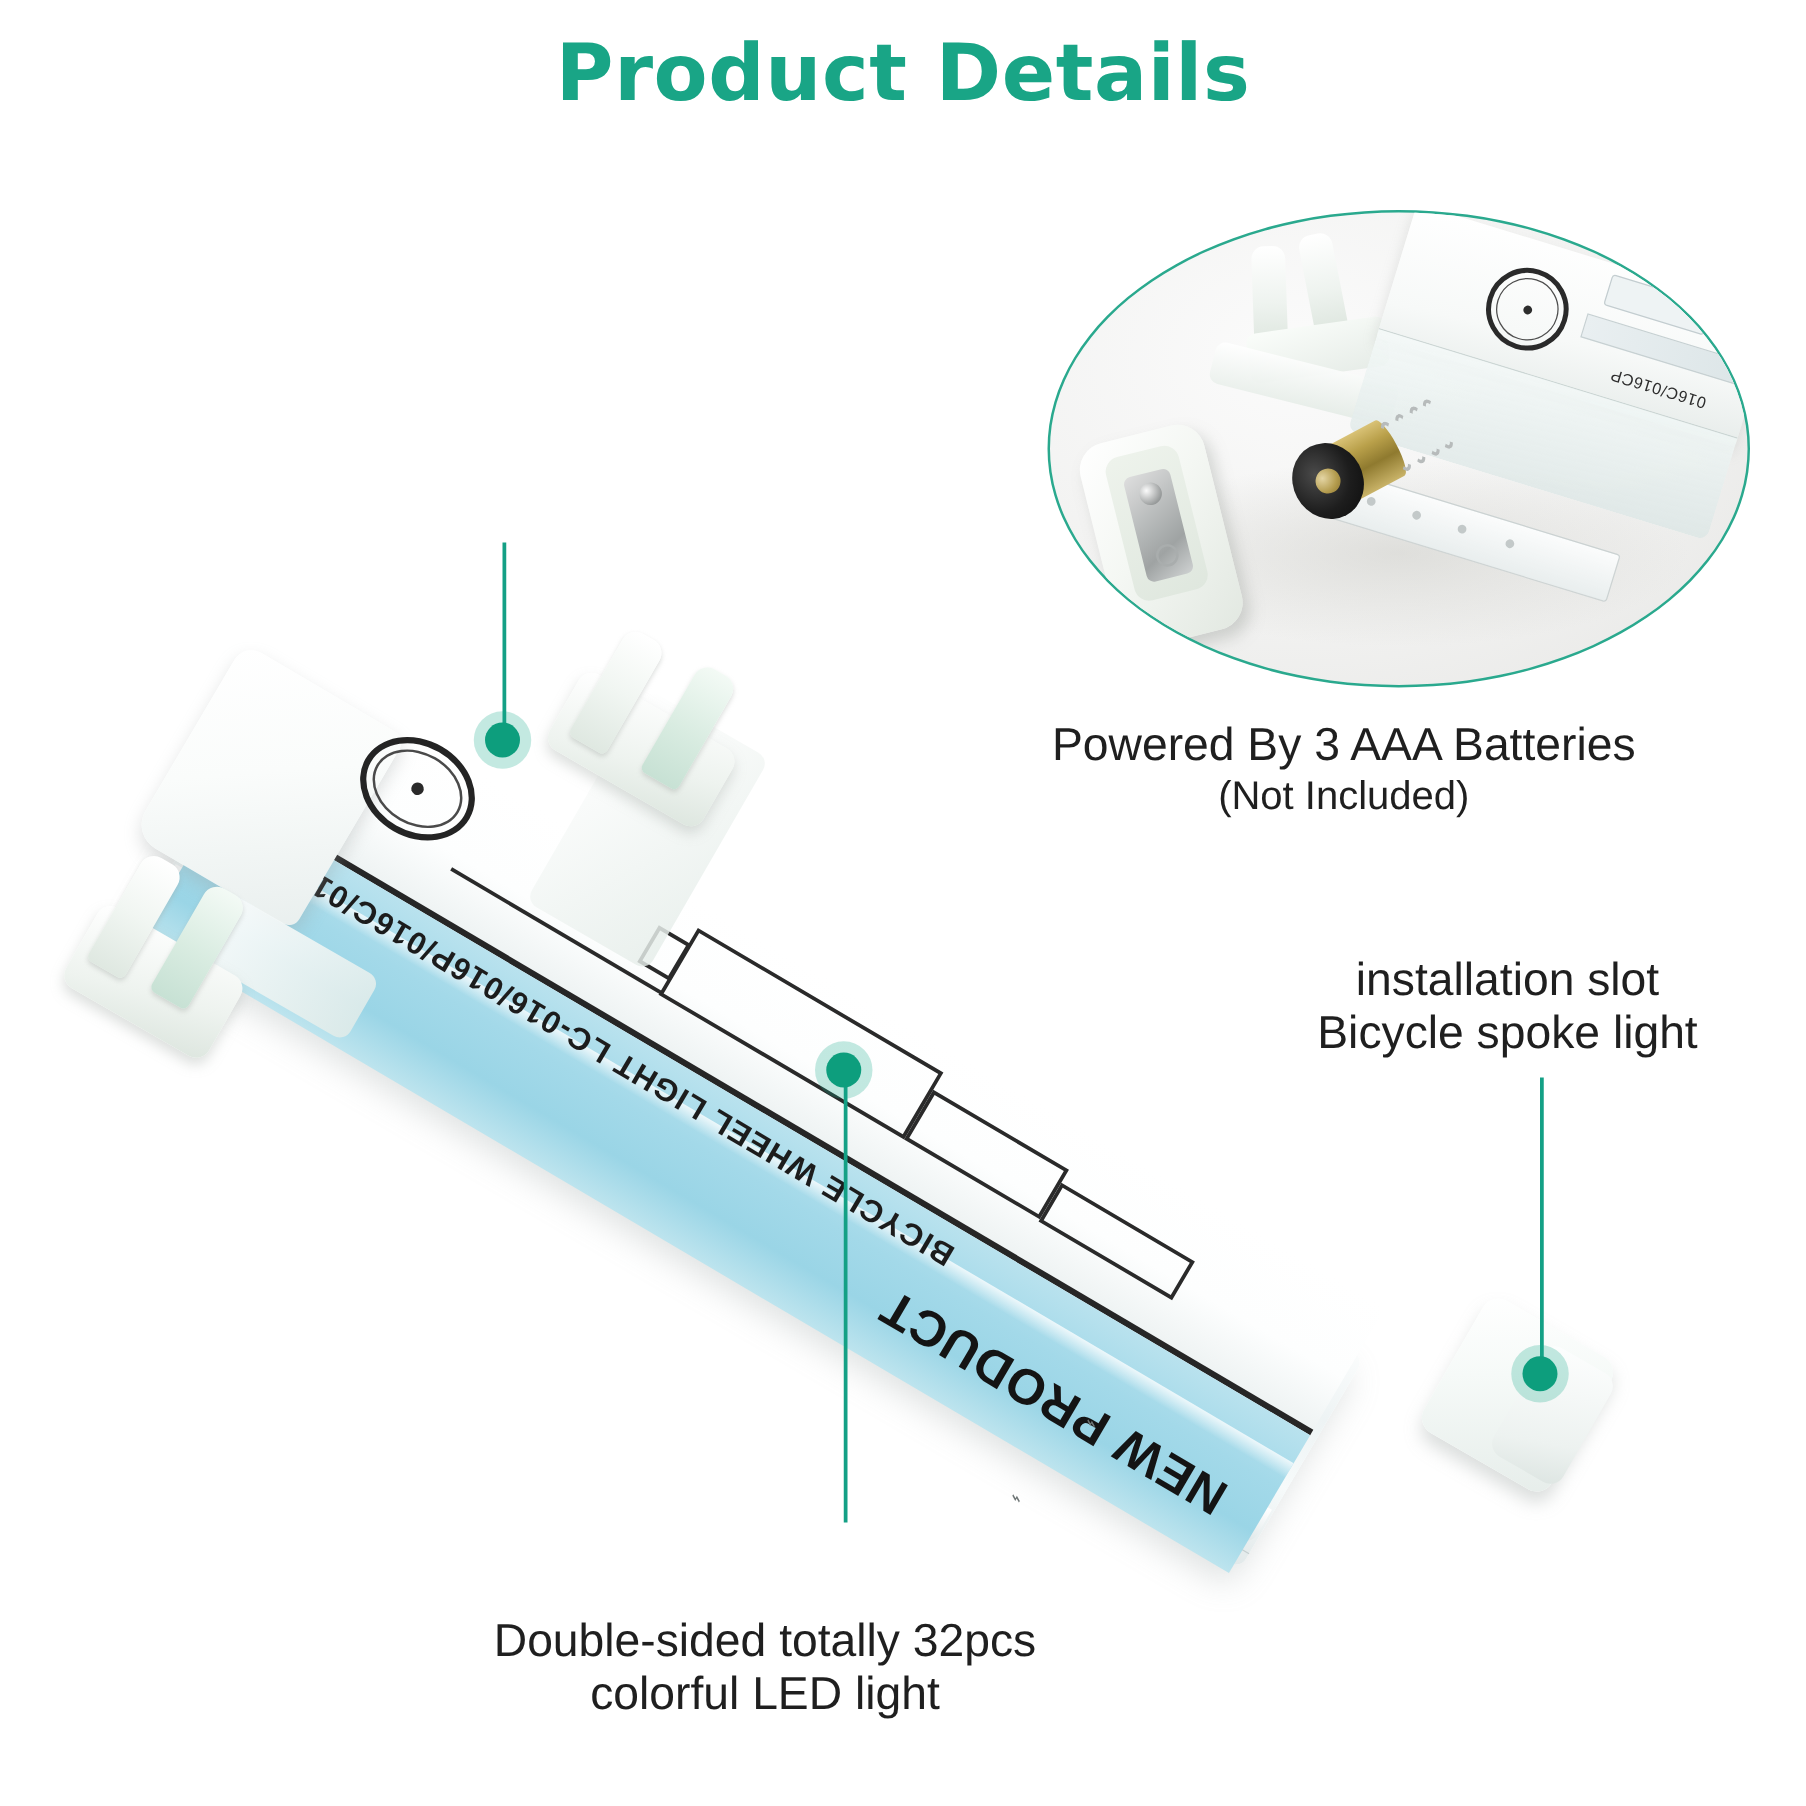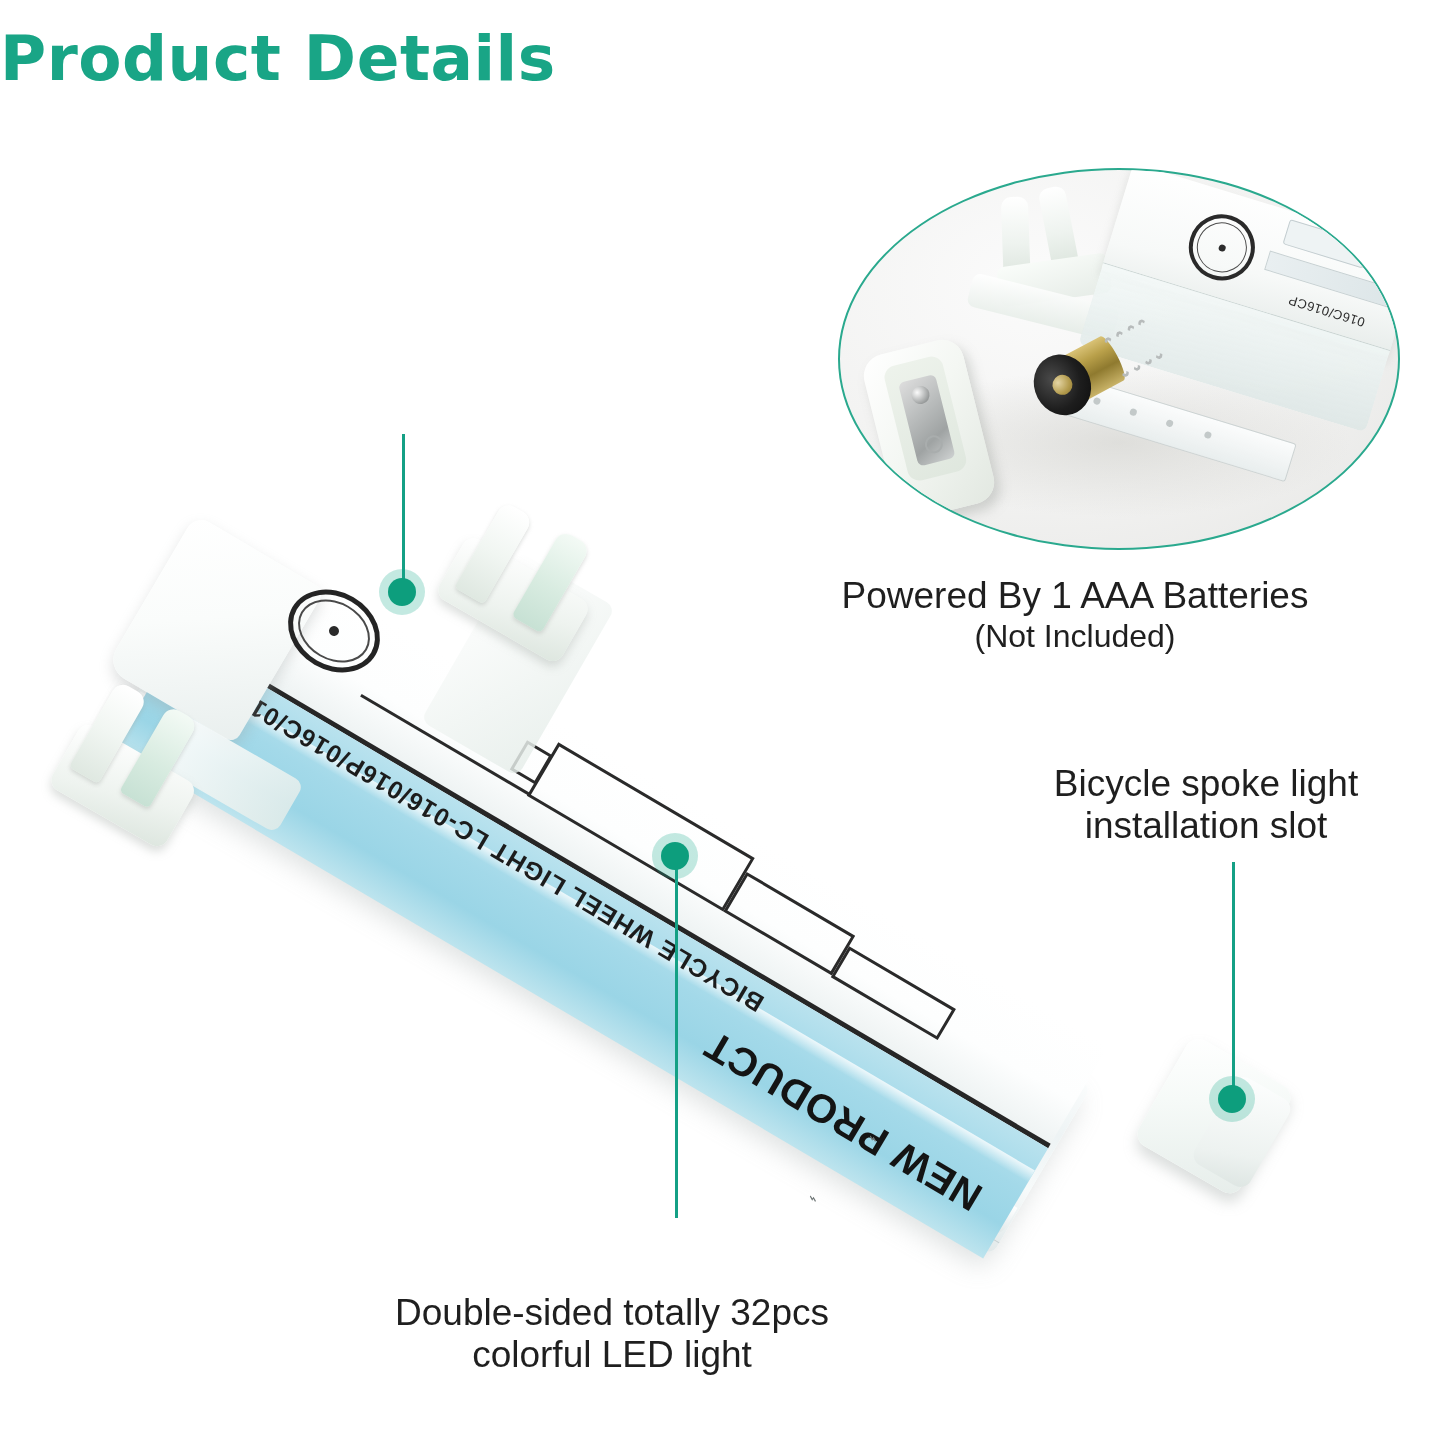--- a/index.html
+++ b/index.html
@@ -22,6 +22,7 @@
   .title {
     position: absolute;
     left: 0; right: 0; top: 22px;
+    text-align: center;
     font-size: 63px;
     font-weight: bold;
     letter-spacing: 0.5px;

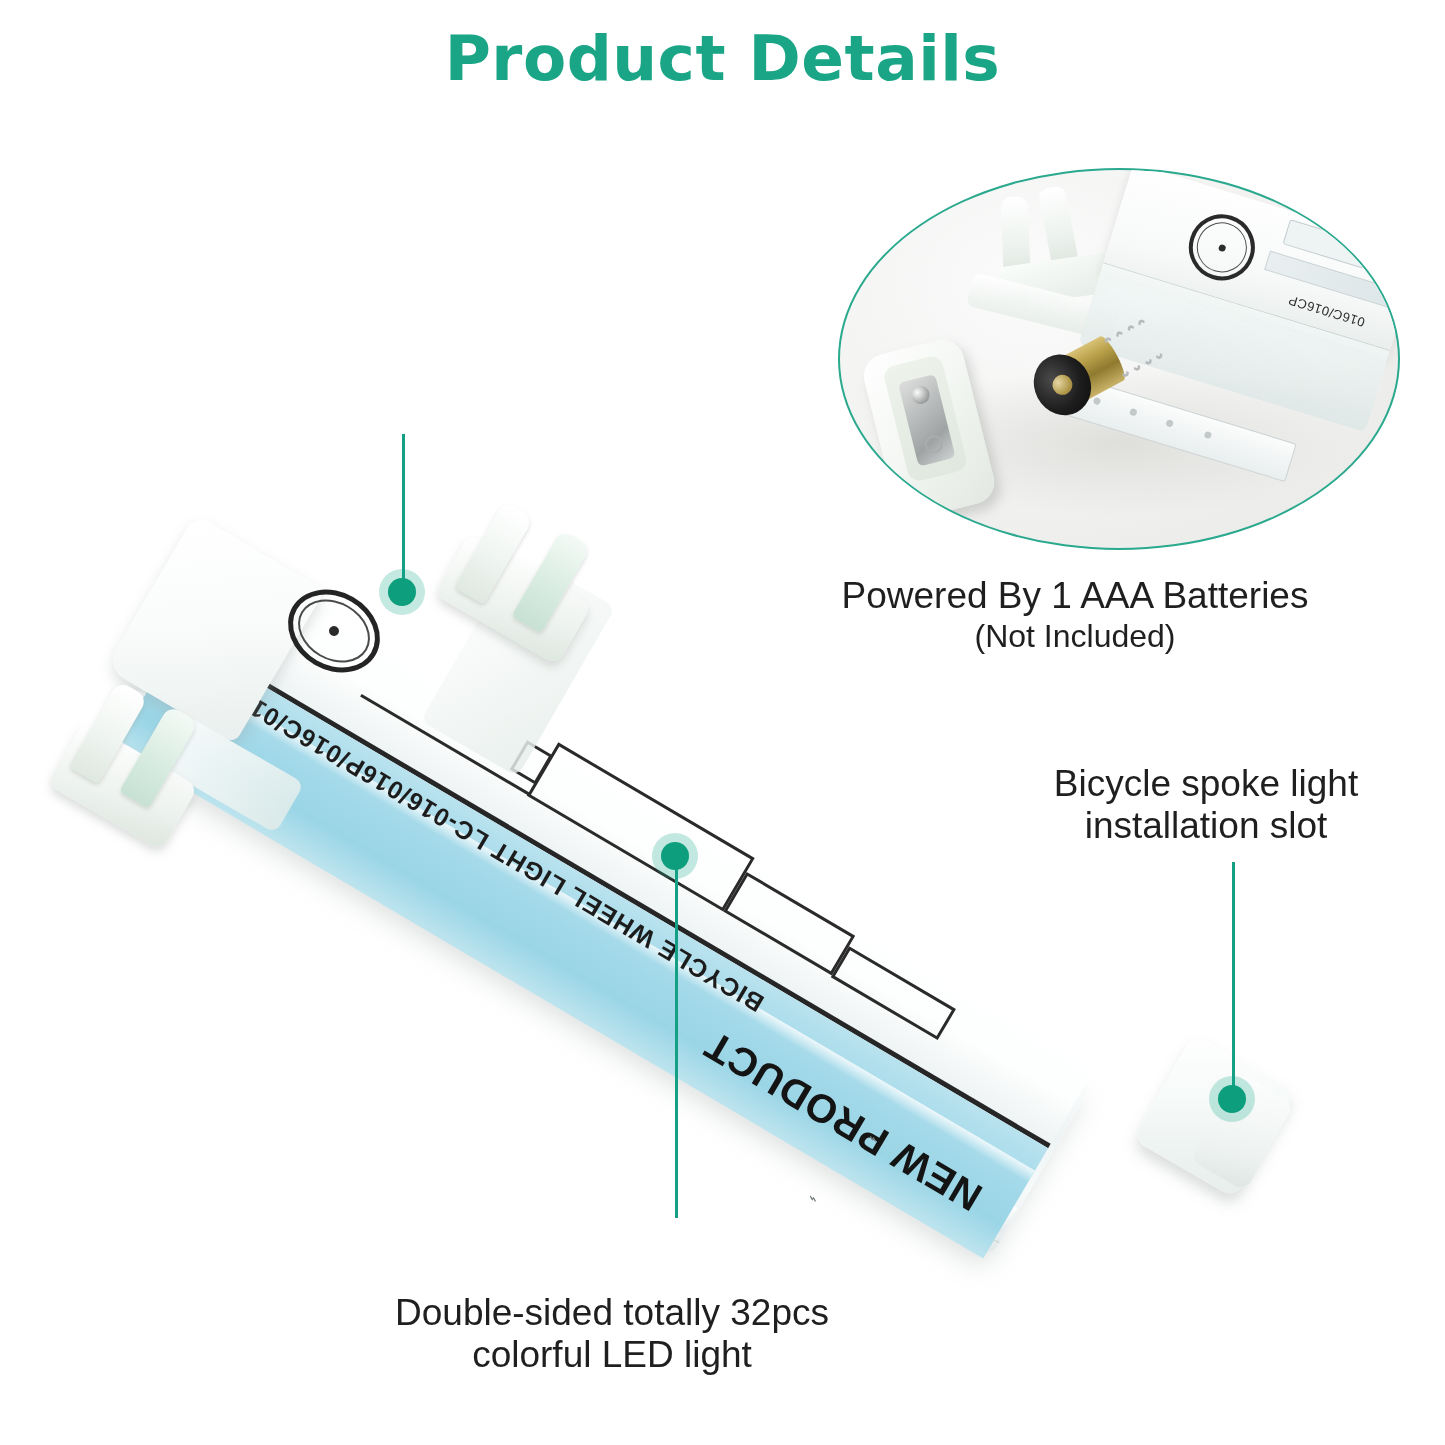--- a/index.html
+++ b/index.html
@@ -679,7 +679,7 @@
   </div>
 
   <div class="callout" id="callout-aaa">
-    <div class="main">Powered By 1 AAA Batteries</div>
+    <div class="main">Powered By 3 AAA Batteries</div>
     <div class="sub">(Not Included)</div>
   </div>
 

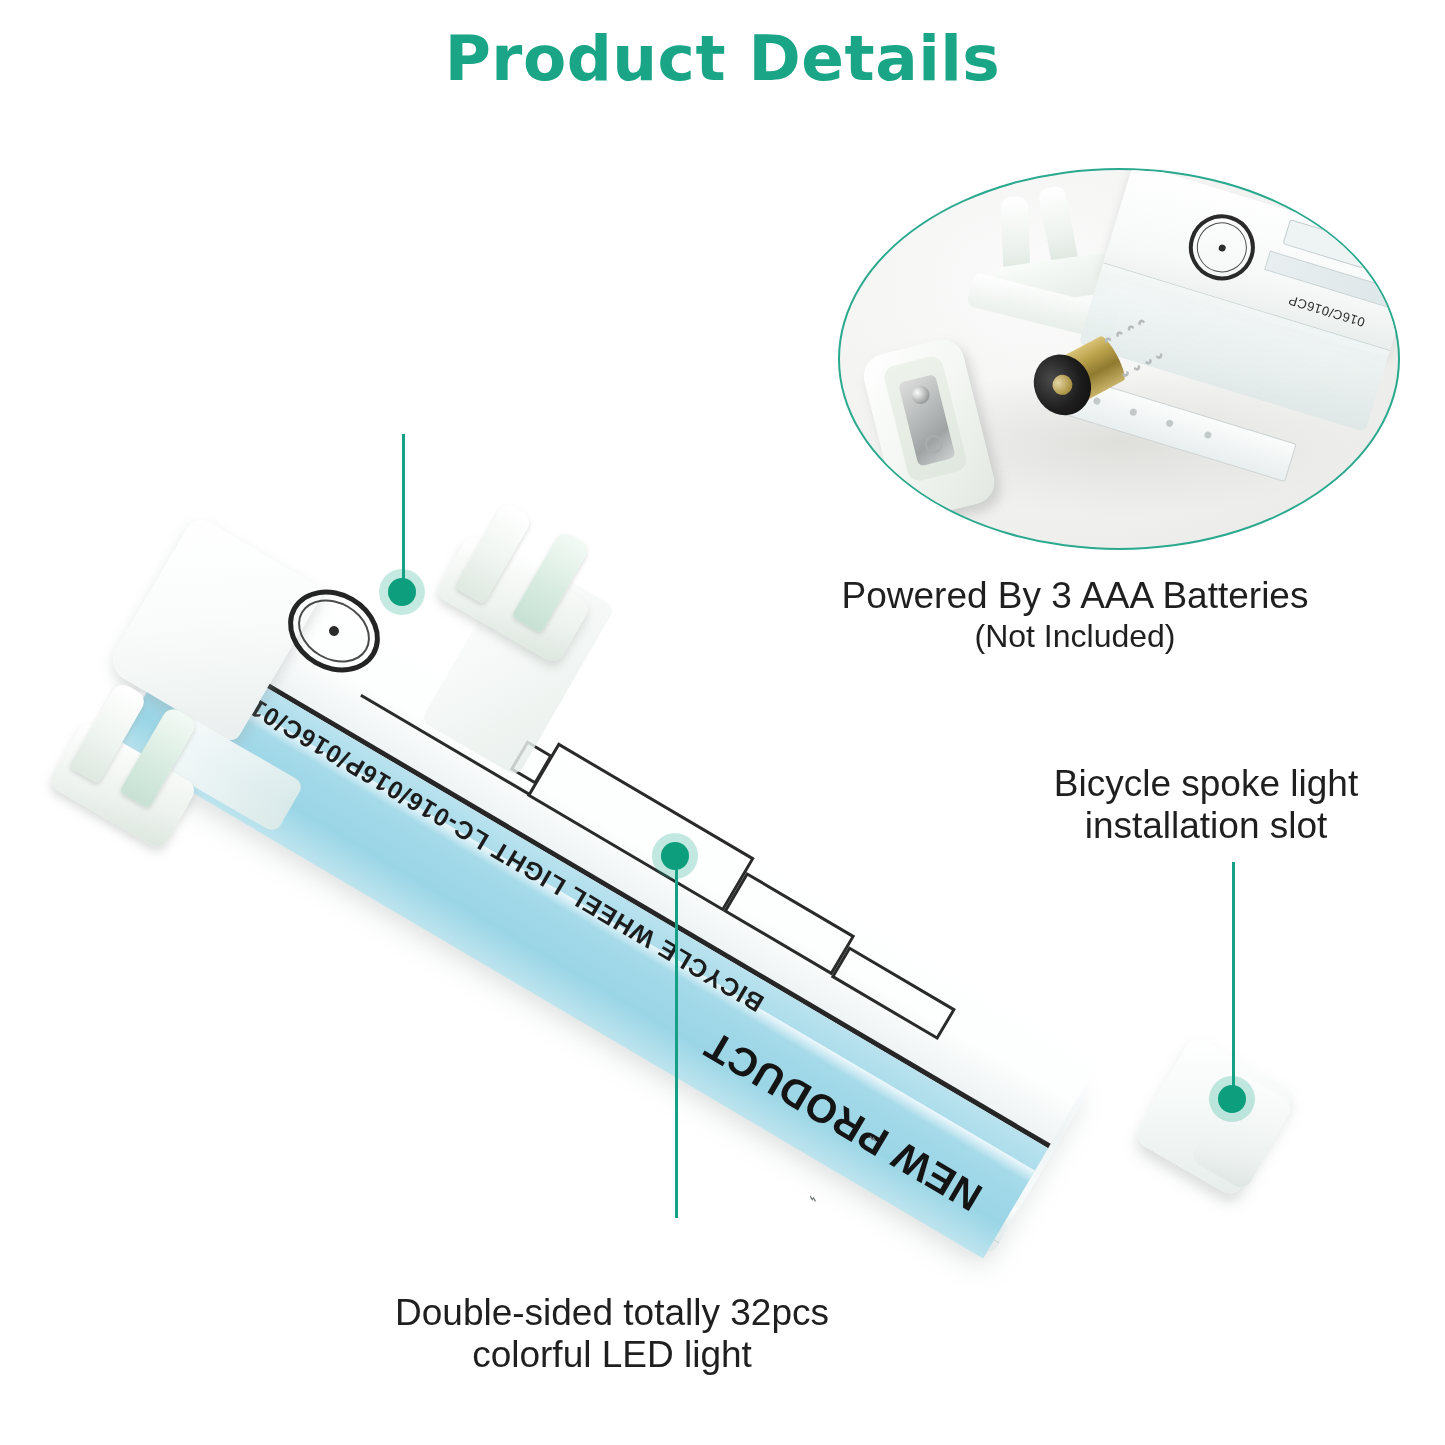--- a/index.html
+++ b/index.html
@@ -684,8 +684,8 @@
   </div>
 
   <div class="callout" id="callout-slot">
+    <div class="main">installation slot</div>
     <div class="main">Bicycle spoke light</div>
-    <div class="main">installation slot</div>
   </div>
 
   <div class="callout" id="callout-led">

